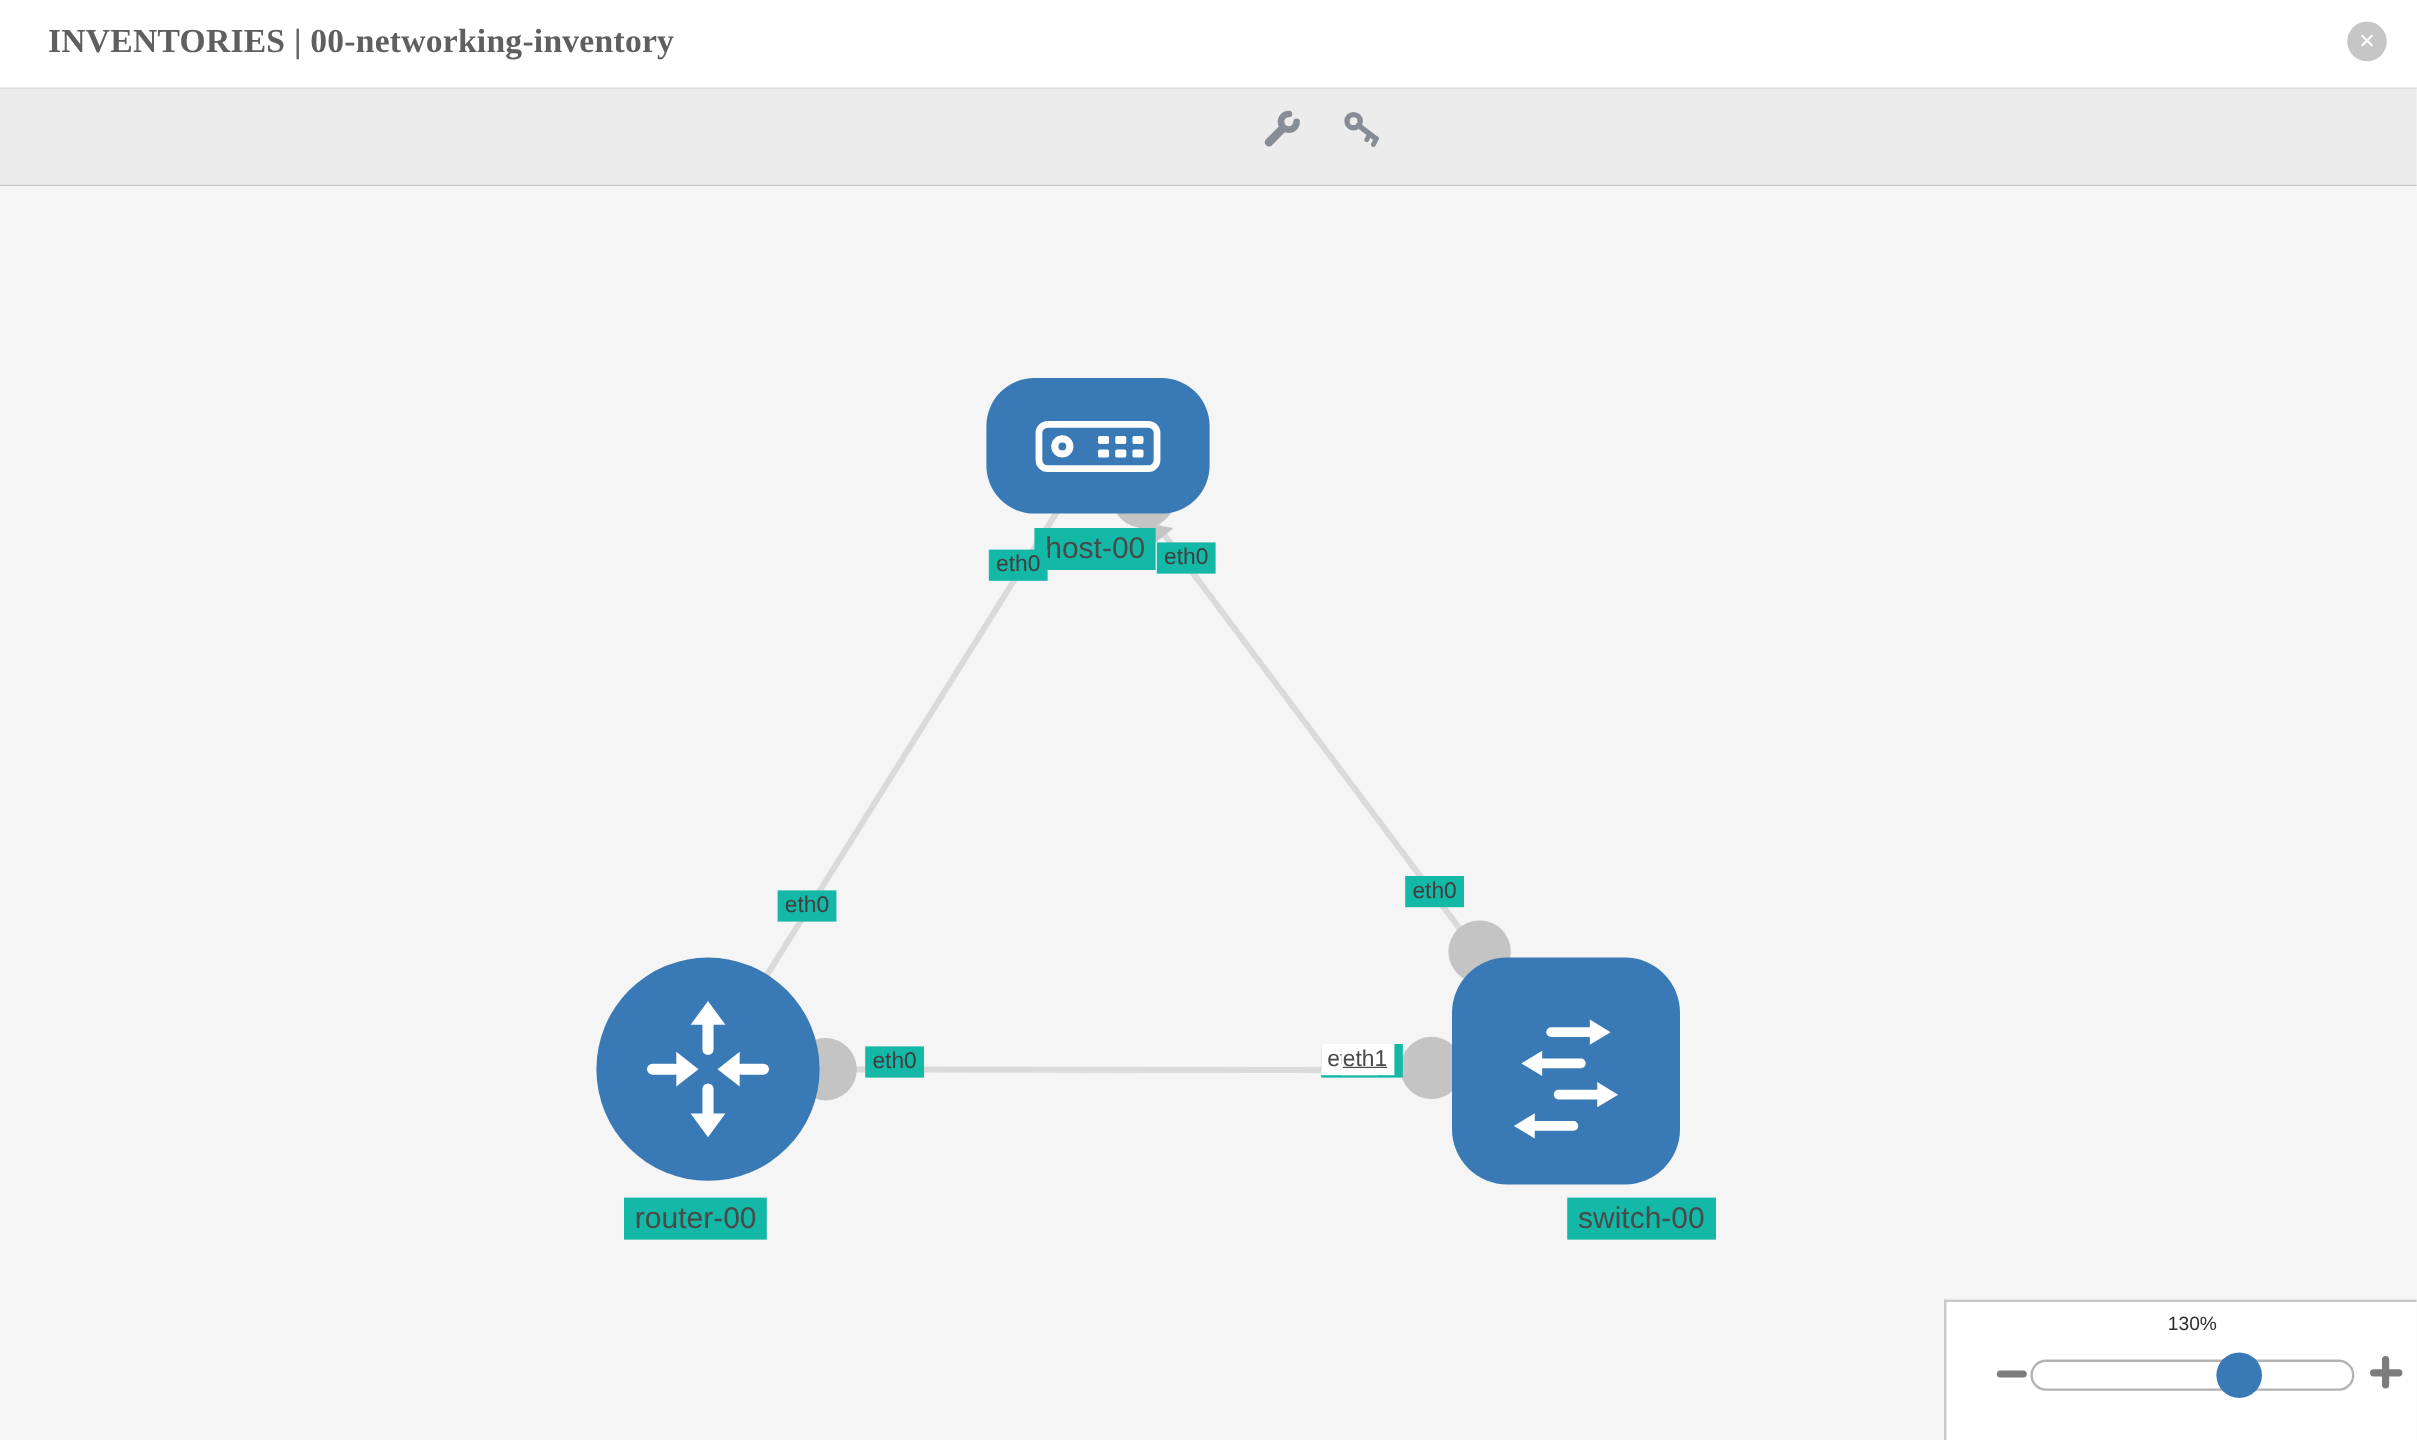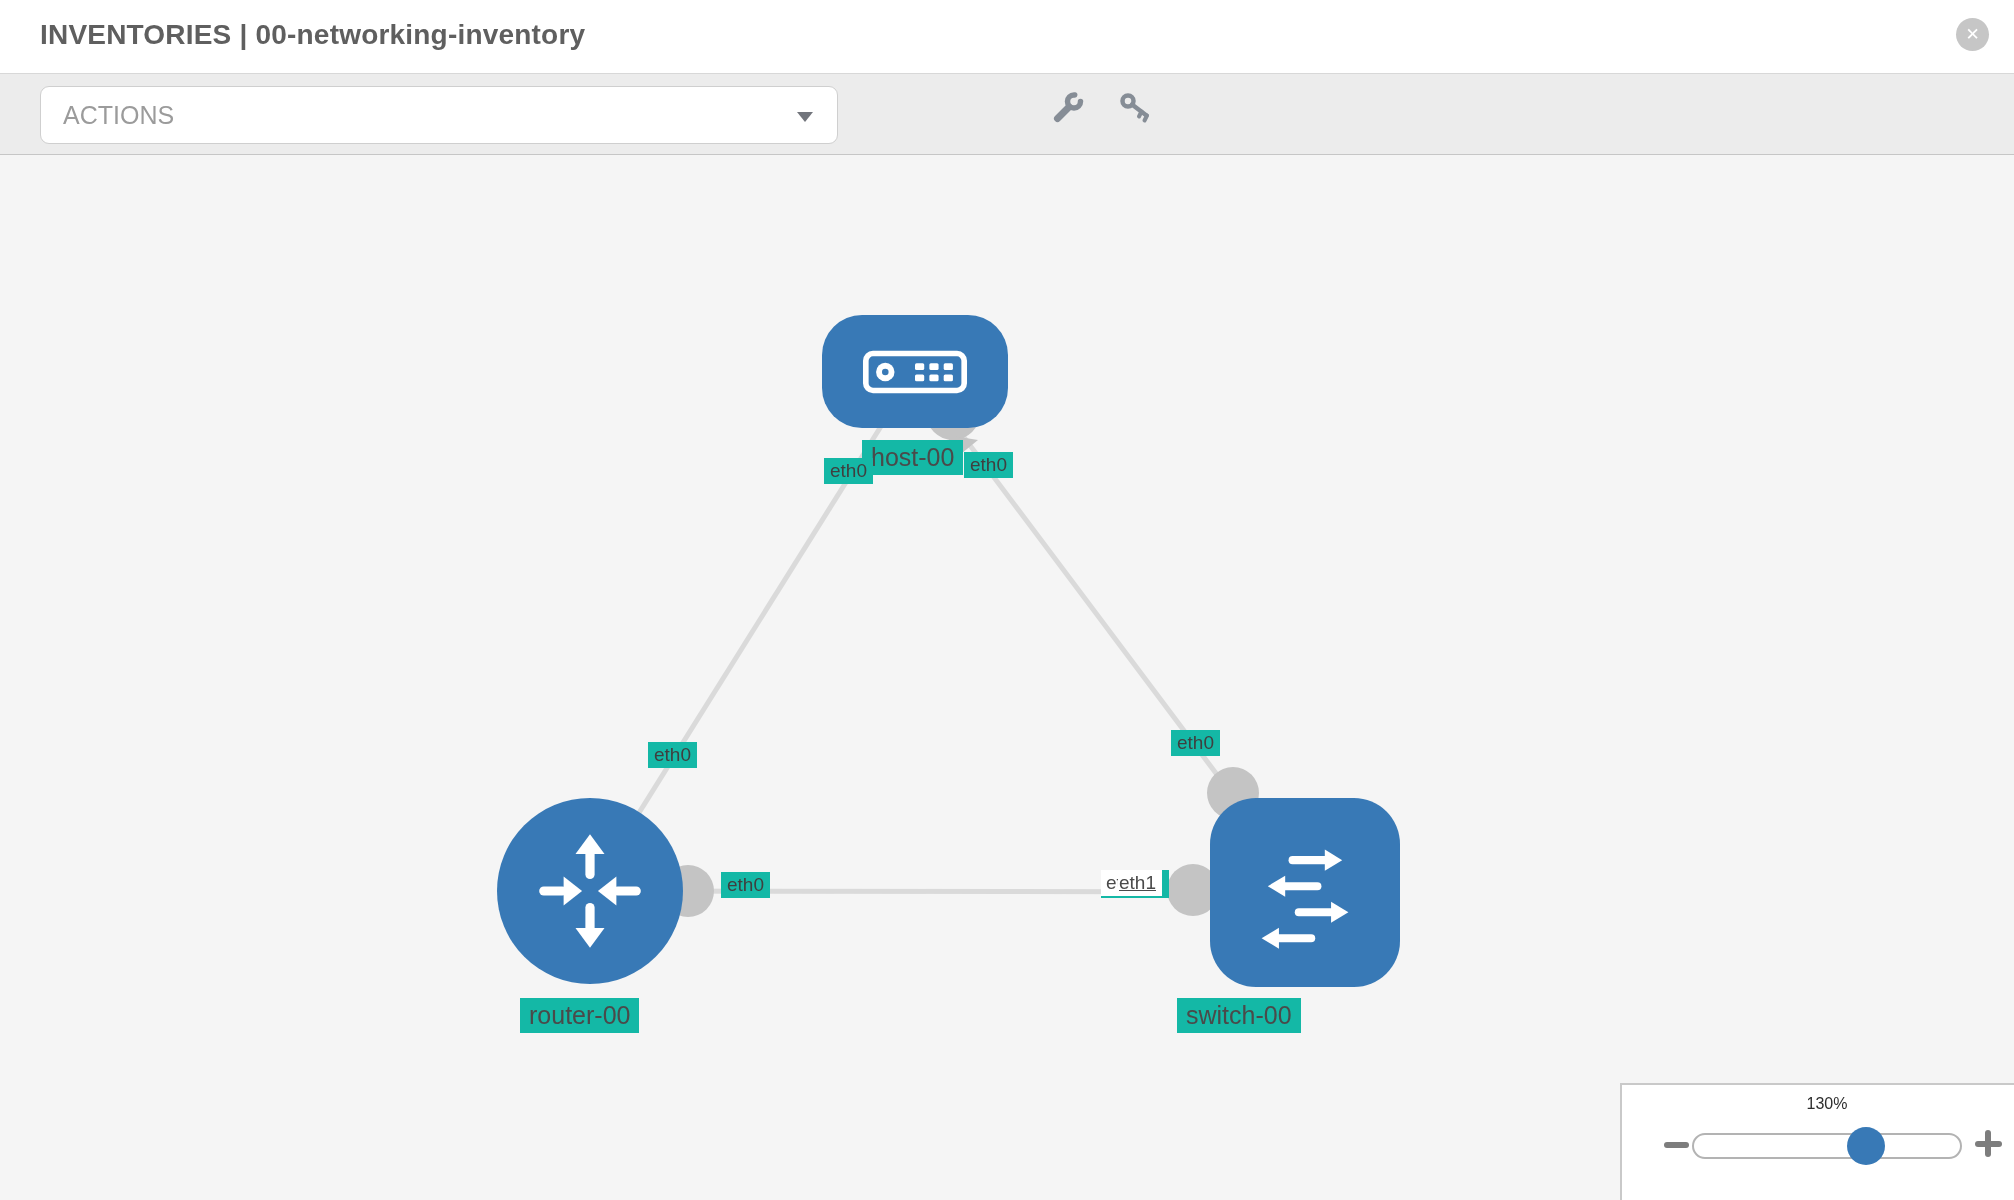--- a/index.html
+++ b/index.html
@@ -18,7 +18,7 @@
 
   
   .header{position:absolute;left:0;top:0;width:2014px;height:73px;background:#fff;}
-  .header .title{position:absolute;left:40px;top:19px;font-size:28px;font-weight:bold;color:#5f5f5f;letter-spacing:.2px;}
+  .header .title{position:absolute;left:40px;top:19px;font-size:28px;font-weight:bold;color:#5f5f5f;letter-spacing:.2px;font-family:Liberation Serif, serif;}
   .close-btn{position:absolute;left:1956px;top:18px;width:33px;height:33px;border-radius:50%;
     background:#c6c6c6;color:#fff;font-size:17px;font-weight:bold;line-height:33px;text-align:center;cursor:pointer;}
 

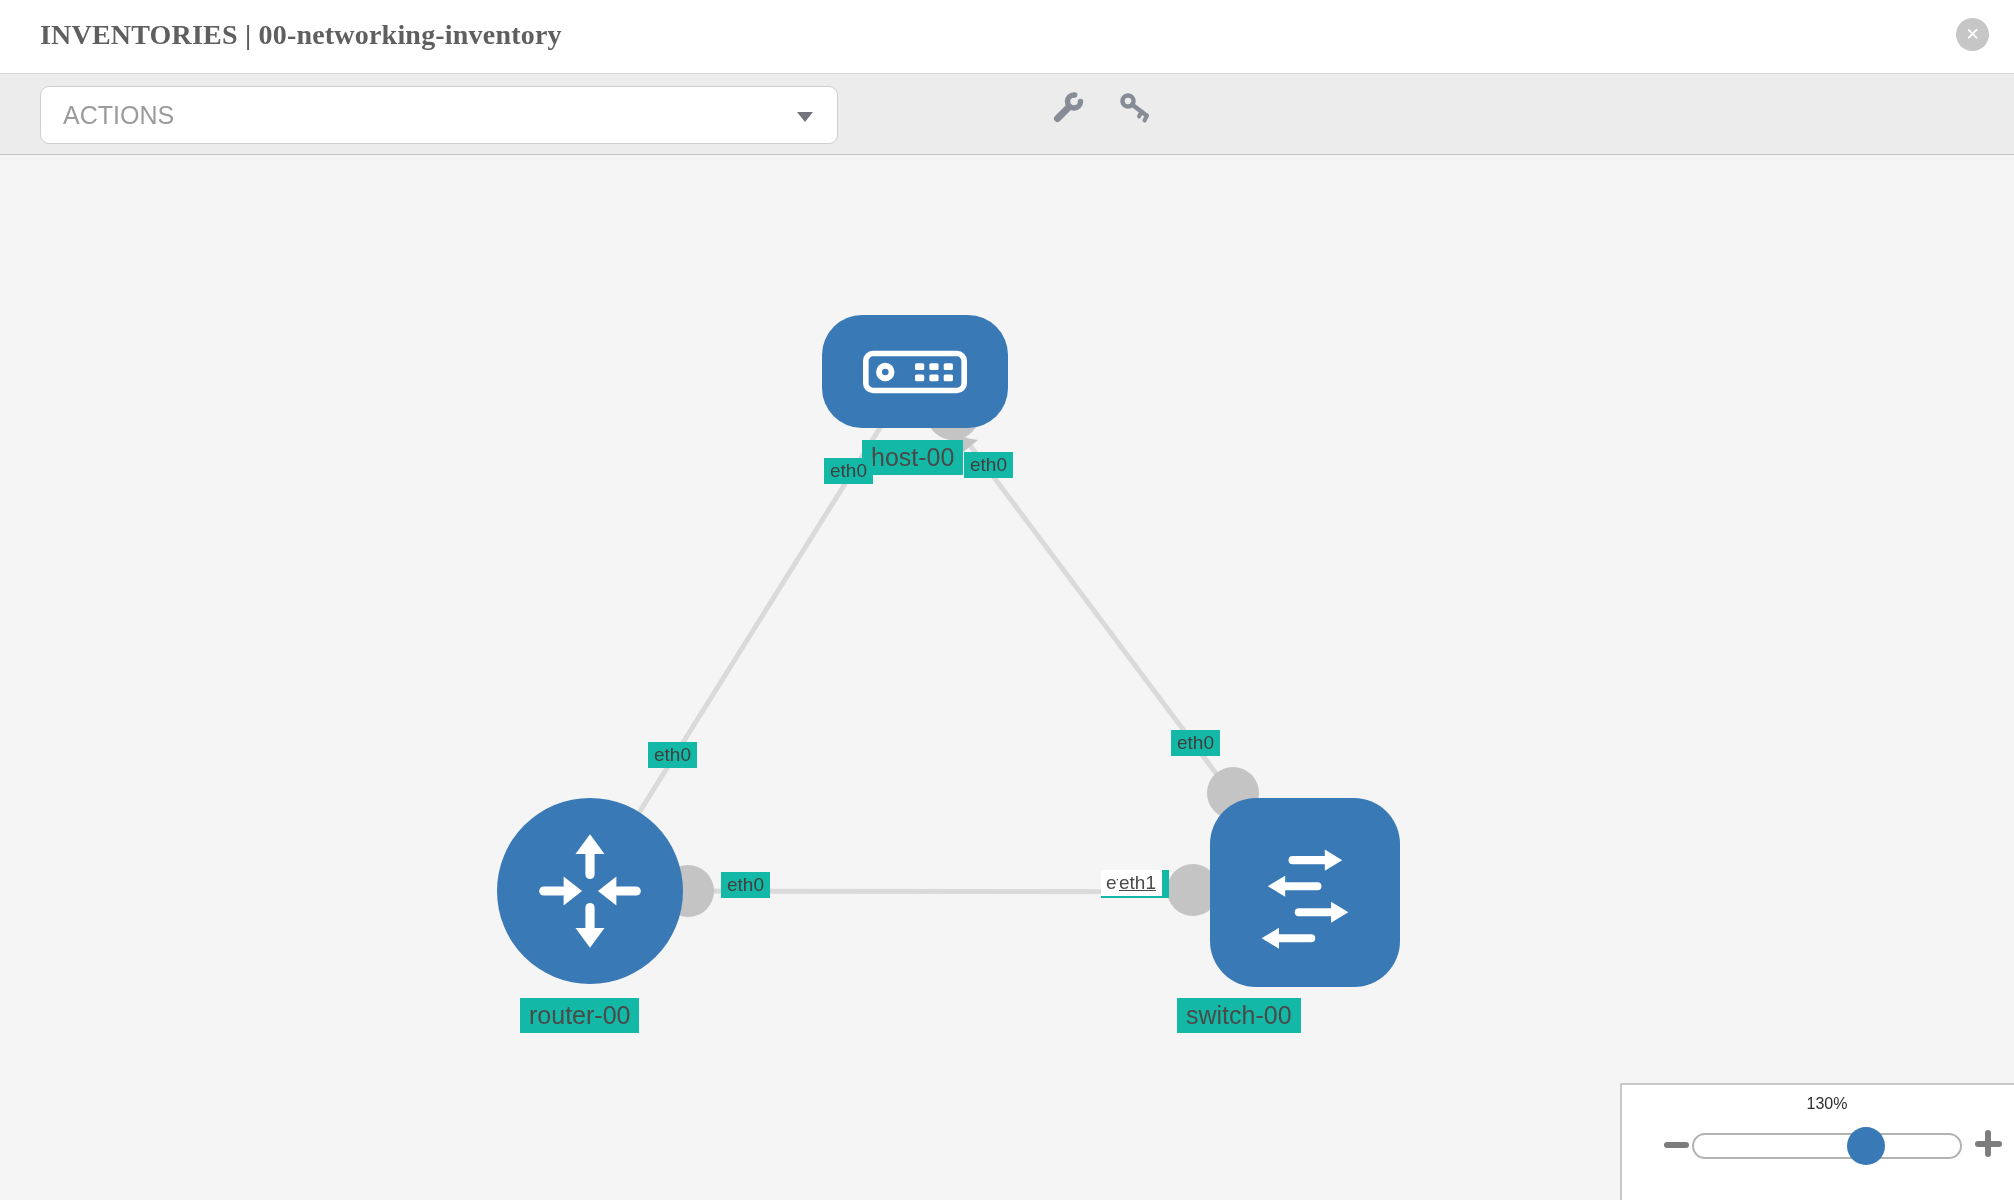--- a/index.html
+++ b/index.html
@@ -80,10 +80,6 @@
 </div>
 
 <div class="toolbar">
-  <div class="combo actions">
-    <span>ACTIONS</span>
-    <span class="caret"></span>
-  </div>
 
   <svg class="tool-icon wrench" viewBox="0 0 36 36">
     <line x1="8.5" y1="28.5" x2="20" y2="17" stroke="#868d96" stroke-width="7" stroke-linecap="round"></line>

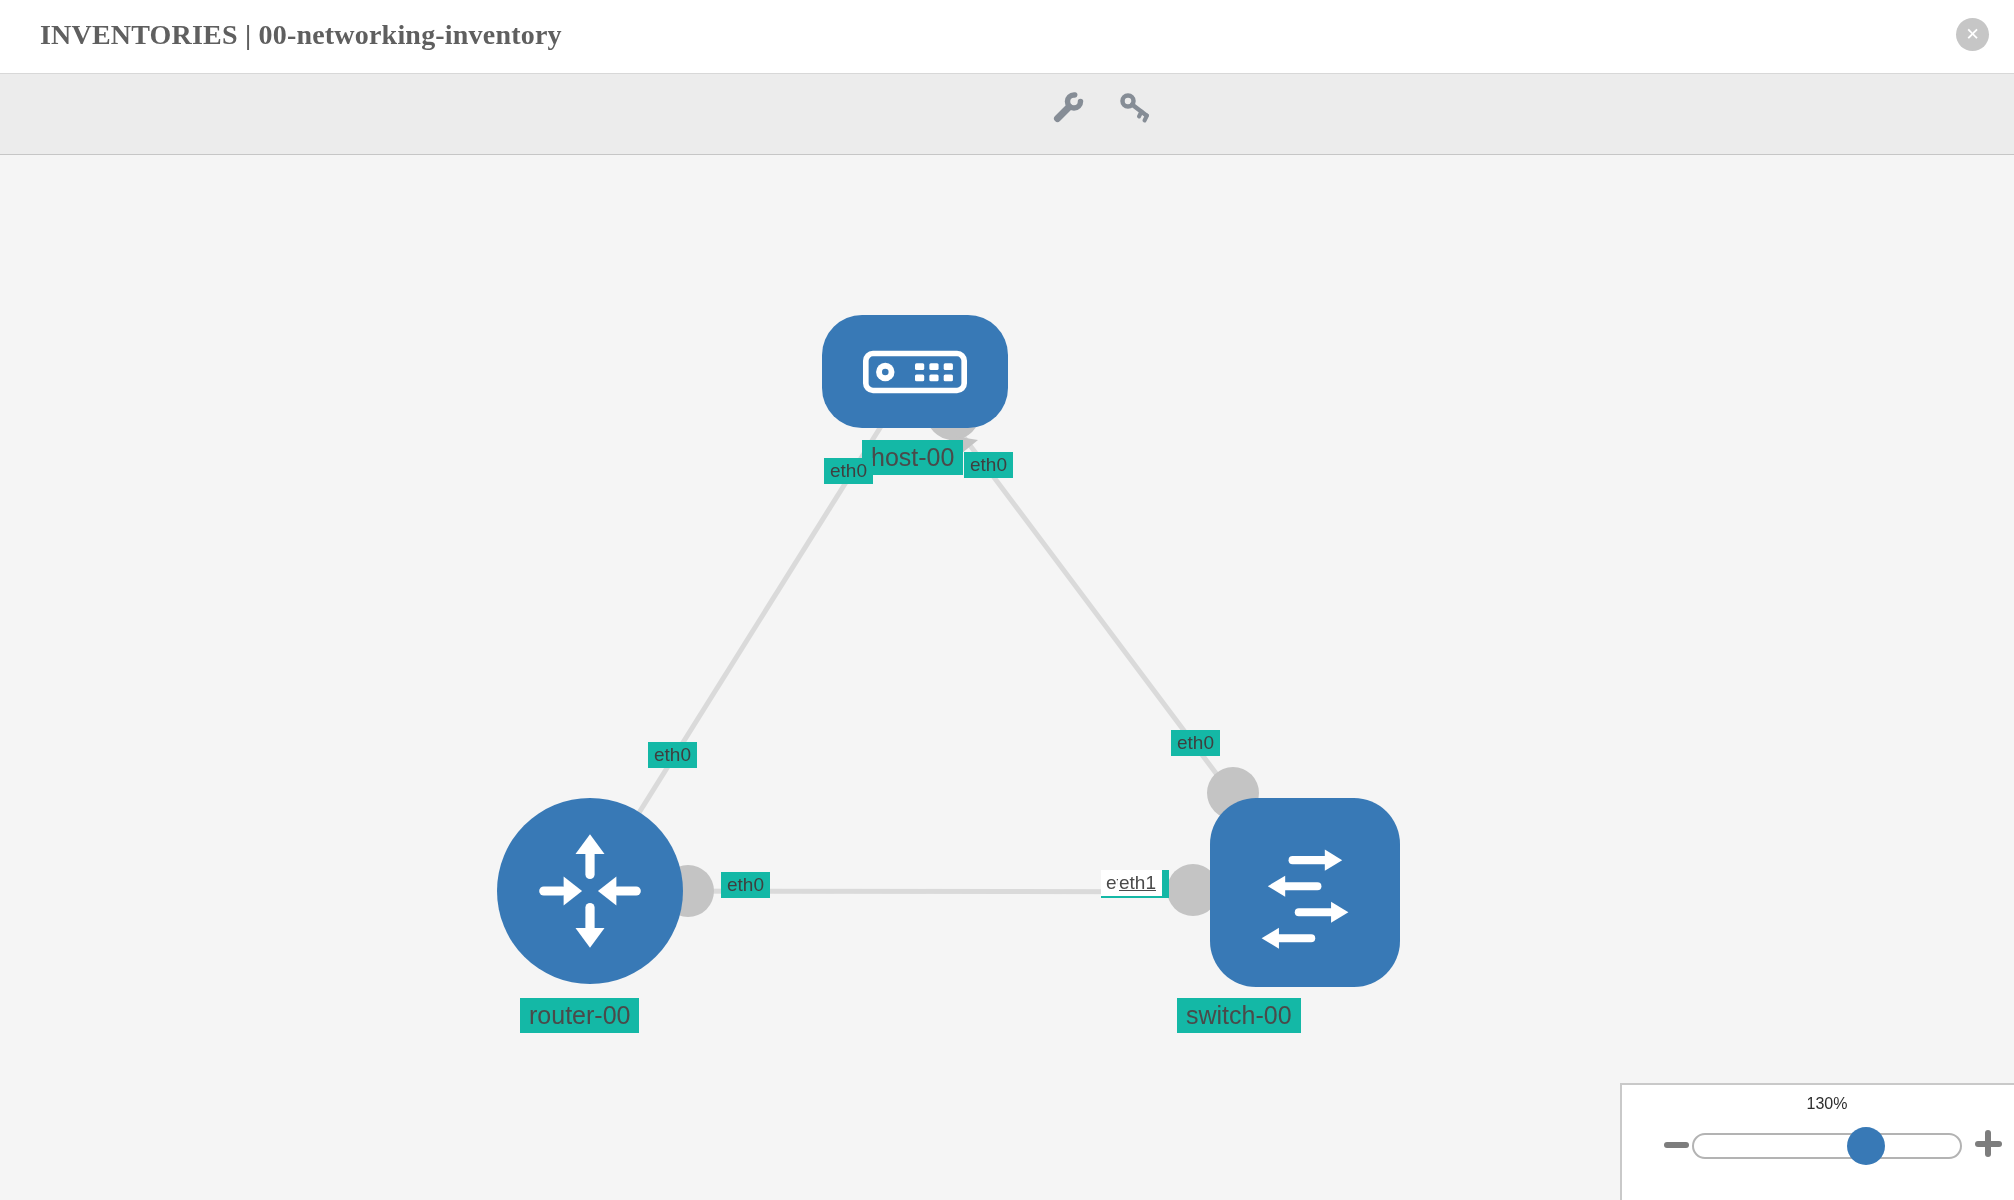--- a/index.html
+++ b/index.html
@@ -49,7 +49,7 @@
   .chip.iface{font-size:19px;padding:2px 6px;color:#3f3f3f;}
   .chip.host-name{left:862px;top:285px;}
   .chip.router-name{left:520px;top:843px;}
-  .chip.switch-name{left:1177px;top:843px;}
+  .chip.switch-name{left:1306px;top:843px;}
   .chip.if-host-left{left:824px;top:303px;}
   .chip.if-host-right{left:964px;top:297px;}
   .chip.if-router-top{left:648px;top:587px;}

